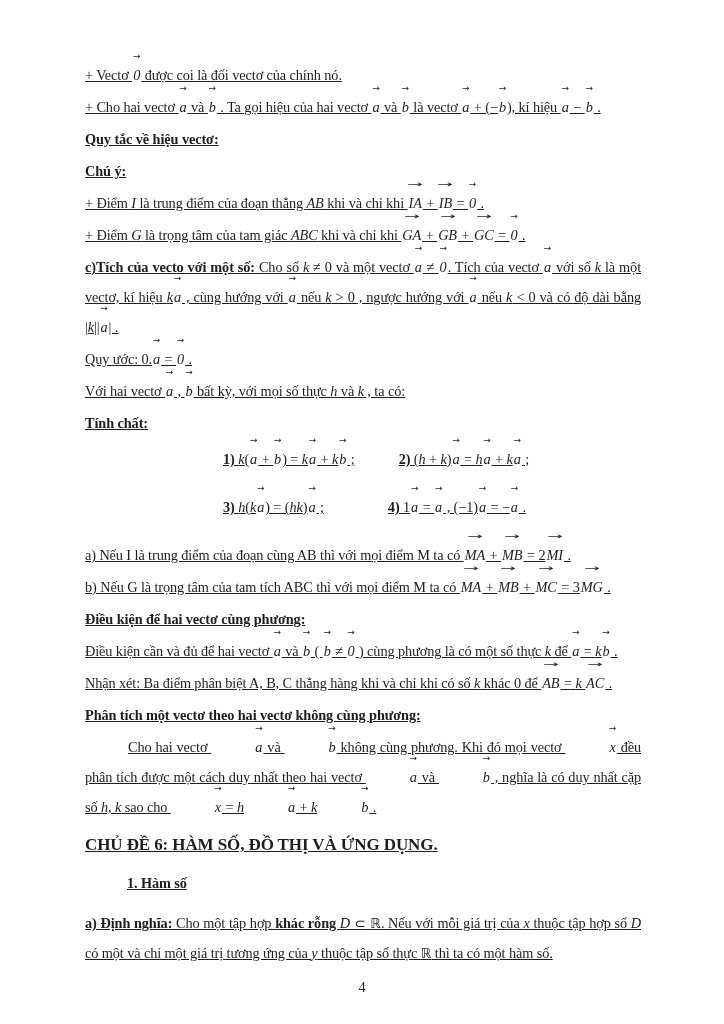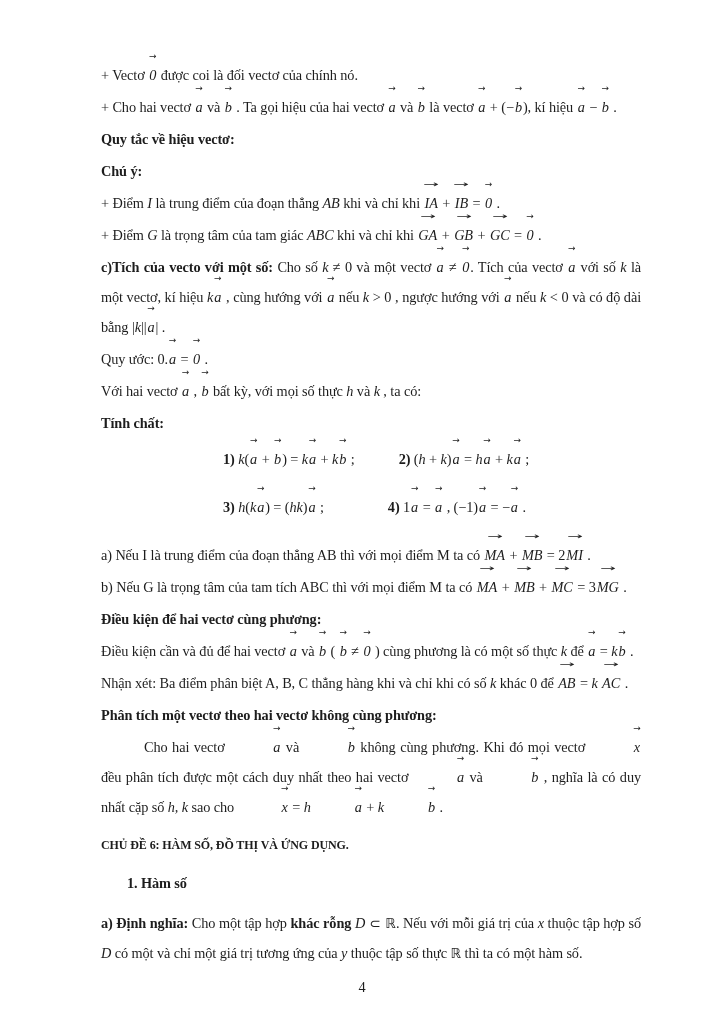--- a/index.html
+++ b/index.html
@@ -26,7 +26,8 @@
     letter-spacing: -0.1px;
   }
   .doc p {
-    margin: 0 0 2px 16px;
+    margin: 0 0 2px 0;
+    text-decoration: underline;
   }
   .bold { font-weight: bold; }
   .ital { font-style: italic; }

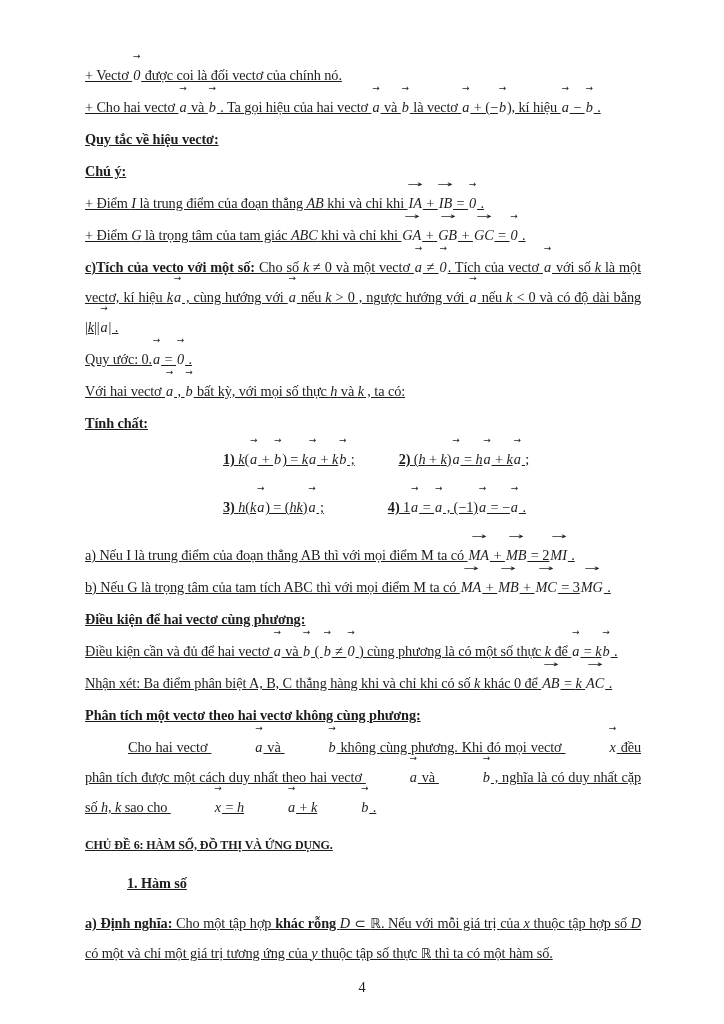--- a/index.html
+++ b/index.html
@@ -91,7 +91,7 @@
       <p><span class="bold">Tính chất:</span></p>
       <p class="formula"><span class="bold">1) </span><span class="ital">k</span><span>(</span><span class="vec">a</span><span> + </span><span class="vec">b</span><span>) = </span><span class="ital">k</span><span class="vec">a</span><span> + </span><span class="ital">k</span><span class="vec">b</span><span> ;</span><span class="gap"></span><span class="bold">2) </span><span>(</span><span class="ital">h</span><span> + </span><span class="ital">k</span><span>)</span><span class="vec">a</span><span> = </span><span class="ital">h</span><span class="vec">a</span><span> + </span><span class="ital">k</span><span class="vec">a</span><span> ;</span></p>
       <p class="formula"><span class="bold">3) </span><span class="ital">h</span><span>(</span><span class="ital">k</span><span class="vec">a</span><span>) = (</span><span class="ital">hk</span><span>)</span><span class="vec">a</span><span> ;</span><span class="gap gap-lg"></span><span class="bold">4) </span><span>1</span><span class="vec">a</span><span> = </span><span class="vec">a</span><span> , (−1)</span><span class="vec">a</span><span> = −</span><span class="vec">a</span><span> .</span></p>
-      <p><span>a) Nếu I là trung điểm của đoạn thẳng AB thì với mọi điểm M ta có </span><span class="vec vec2">MA</span><span> + </span><span class="vec vec2">MB</span><span> = 2</span><span class="vec vec2">MI</span><span> .</span></p>
+      <p><span>a) Nếu I là trung điểm của đoạn cùng AB thì với mọi điểm M ta có </span><span class="vec vec2">MA</span><span> + </span><span class="vec vec2">MB</span><span> = 2</span><span class="vec vec2">MI</span><span> .</span></p>
       <p><span>b) Nếu G là trọng tâm của tam tích ABC thì với mọi điểm M ta có </span><span class="vec vec2">MA</span><span> + </span><span class="vec vec2">MB</span><span> + </span><span class="vec vec2">MC</span><span> = 3</span><span class="vec vec2">MG</span><span> .</span></p>
       <p><span class="bold">Điều kiện để hai vectơ cùng phương:</span></p>
       <p><span>Điều kiện cần và đủ để hai vectơ </span><span class="vec">a</span><span> và </span><span class="vec">b</span><span> ( </span><span class="vec">b</span><span> ≠ </span><span class="vec">0</span><span> ) cùng phương là có một số thực </span><span class="ital">k</span><span> để </span><span class="vec">a</span><span> = </span><span class="ital">k</span><span class="vec">b</span><span> .</span></p>

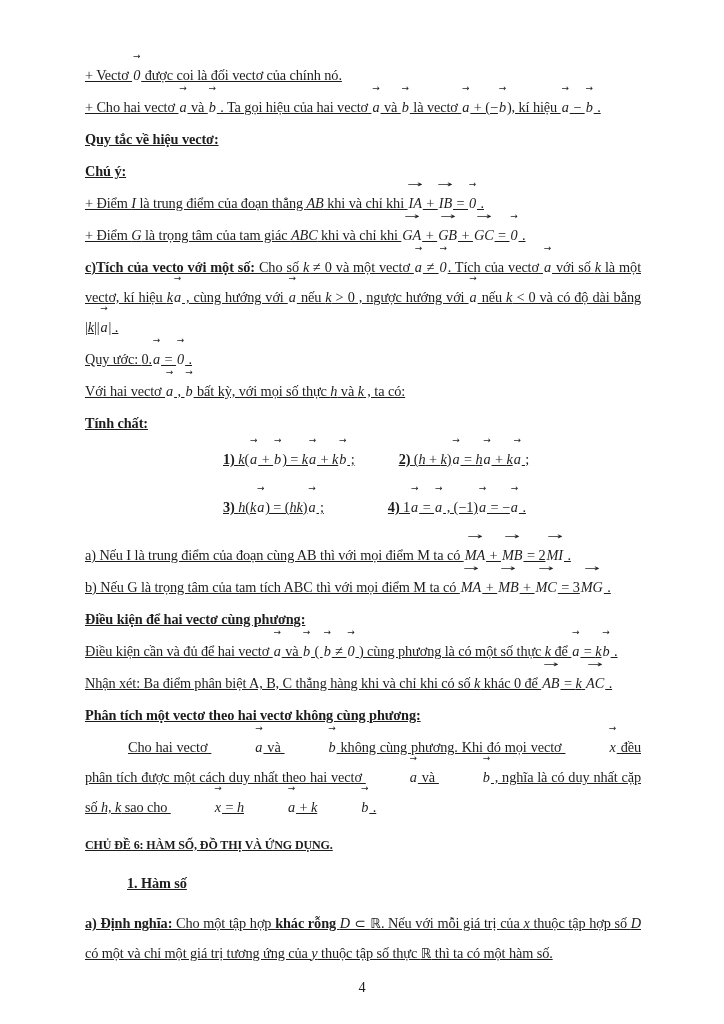--- a/index.html
+++ b/index.html
@@ -39,7 +39,7 @@
     margin-top: 6px !important;
     margin-bottom: 18px !important;
   }
-  .chapter { margin-top: 8px !important; margin-bottom: 8px !important; font-size: 12px; }
+  .chapter { margin-top: 8px !important; margin-bottom: 8px !important; font-size: 17px; }
   .section { margin-left: 42px !important; margin-bottom: 10px !important; }
   .gap { display: inline-block; width: 44px; }
   .gap-lg { width: 64px; }

